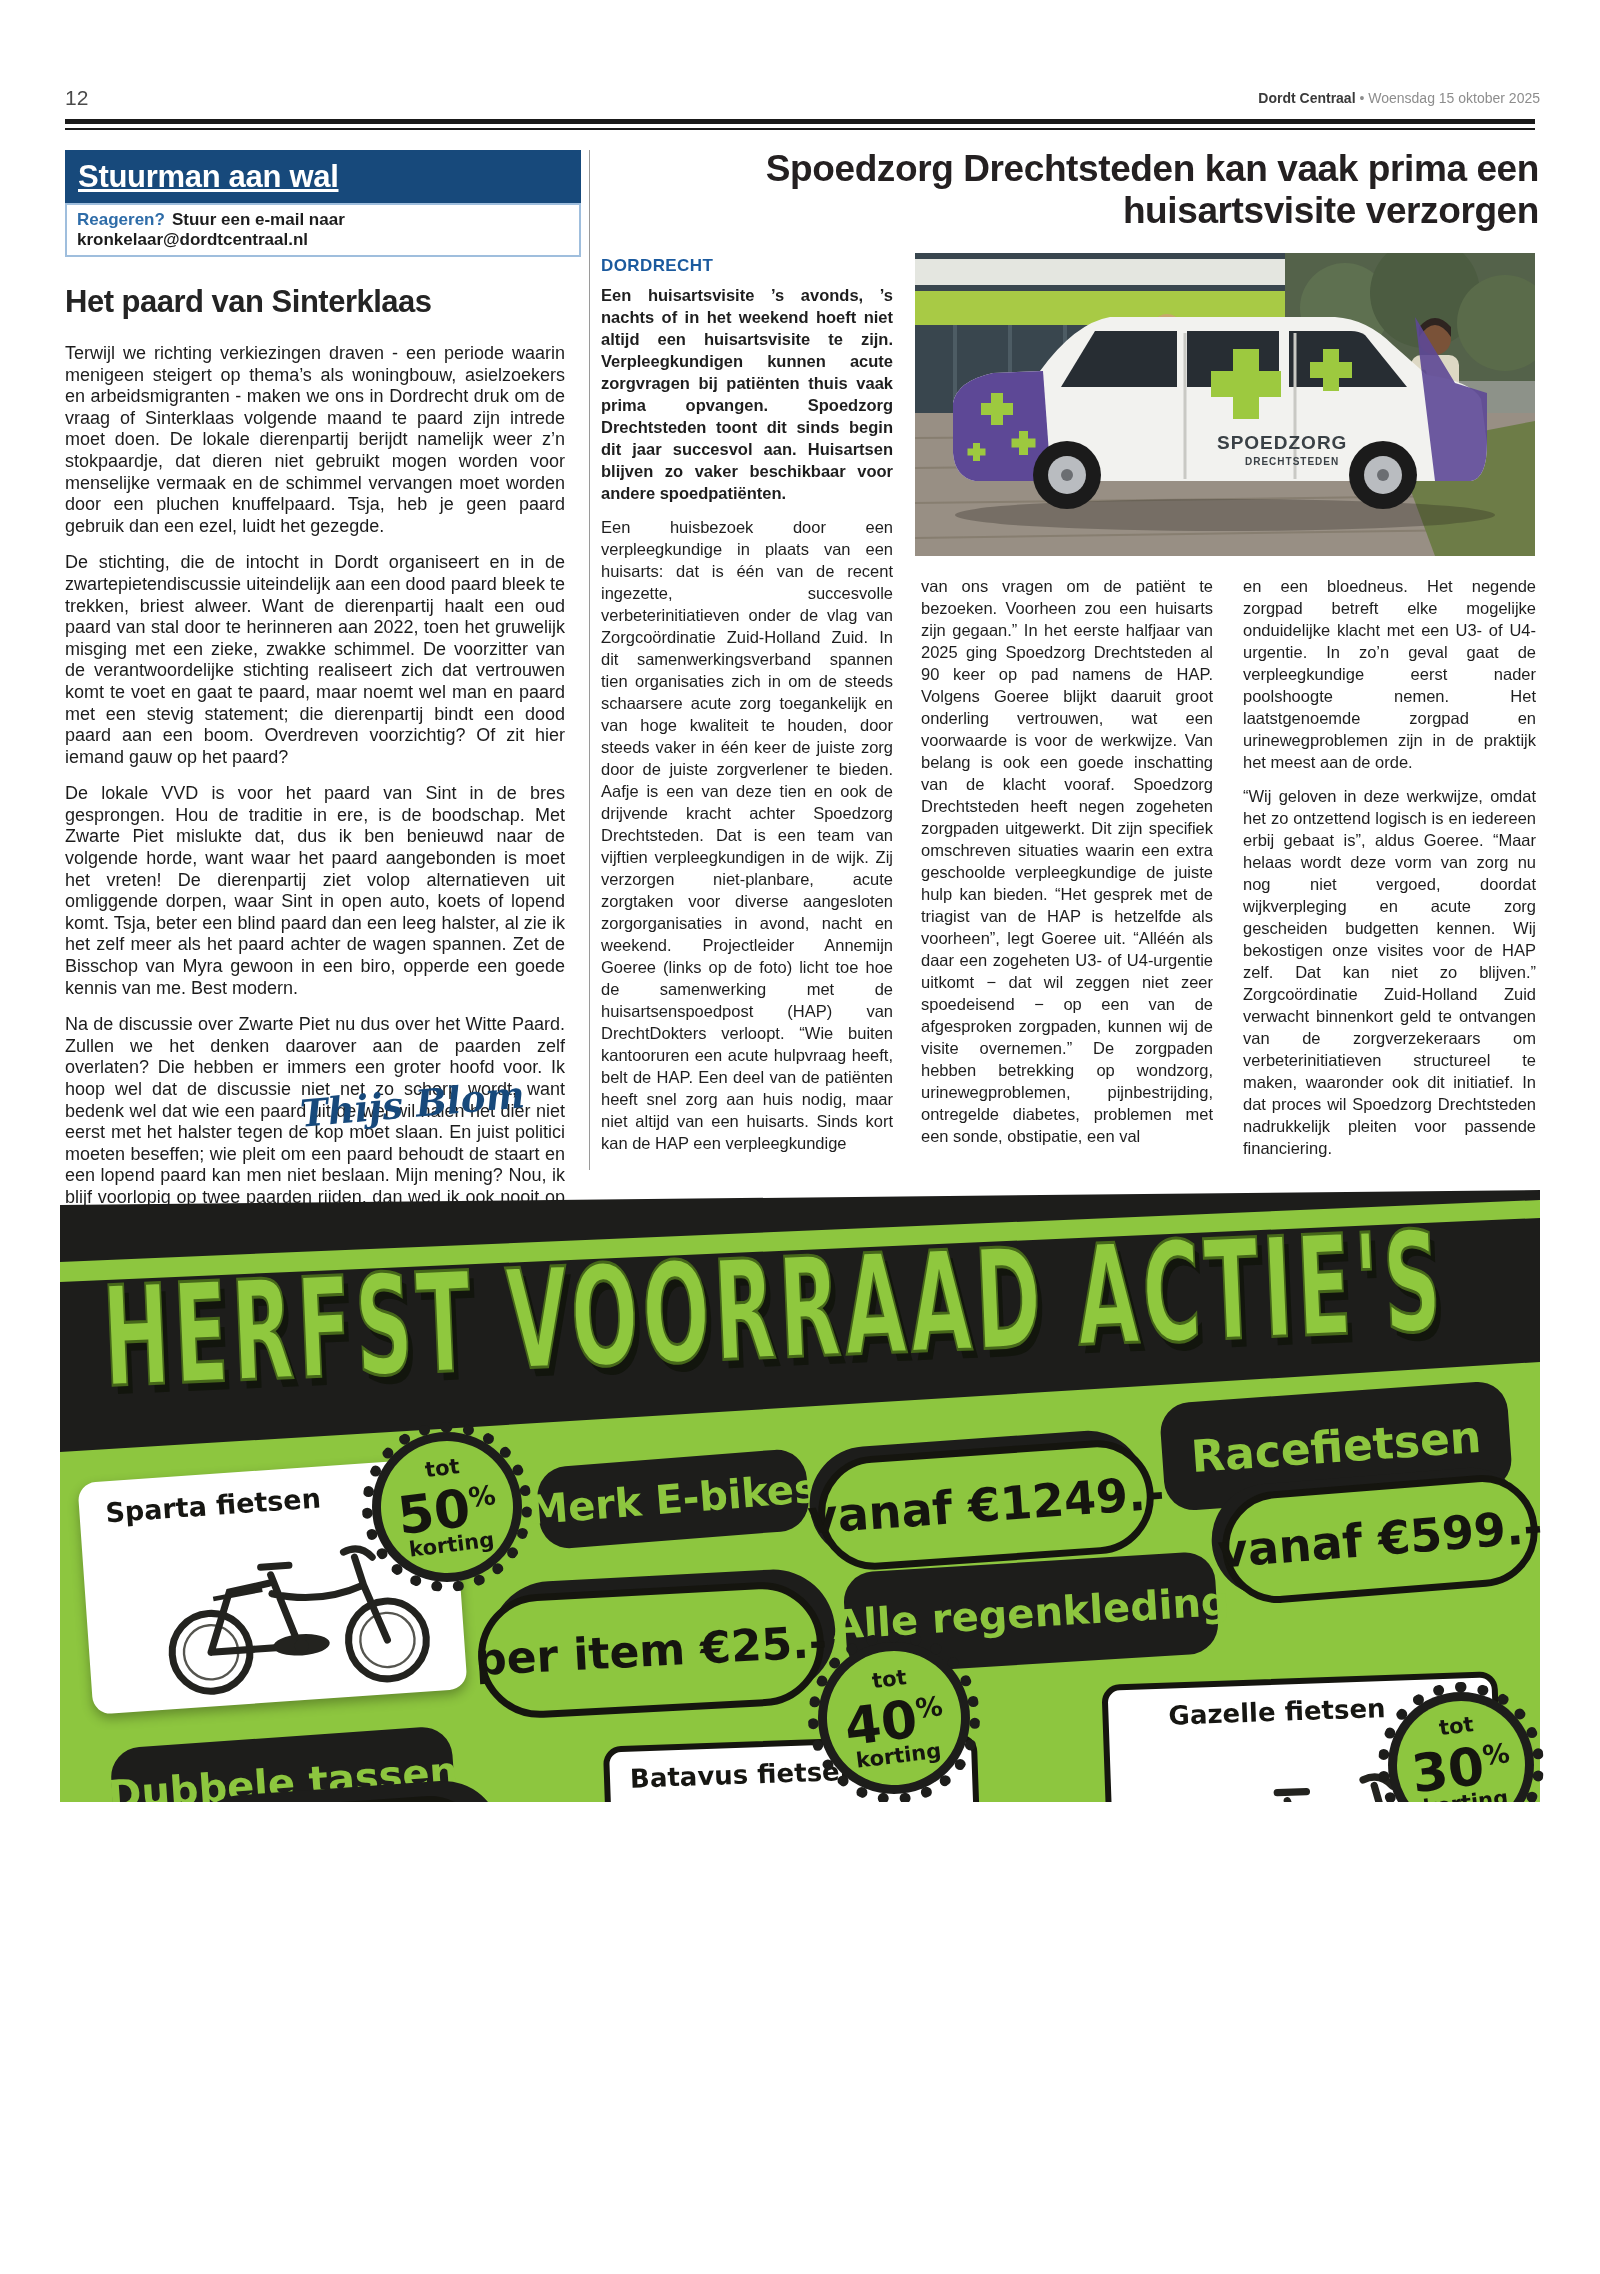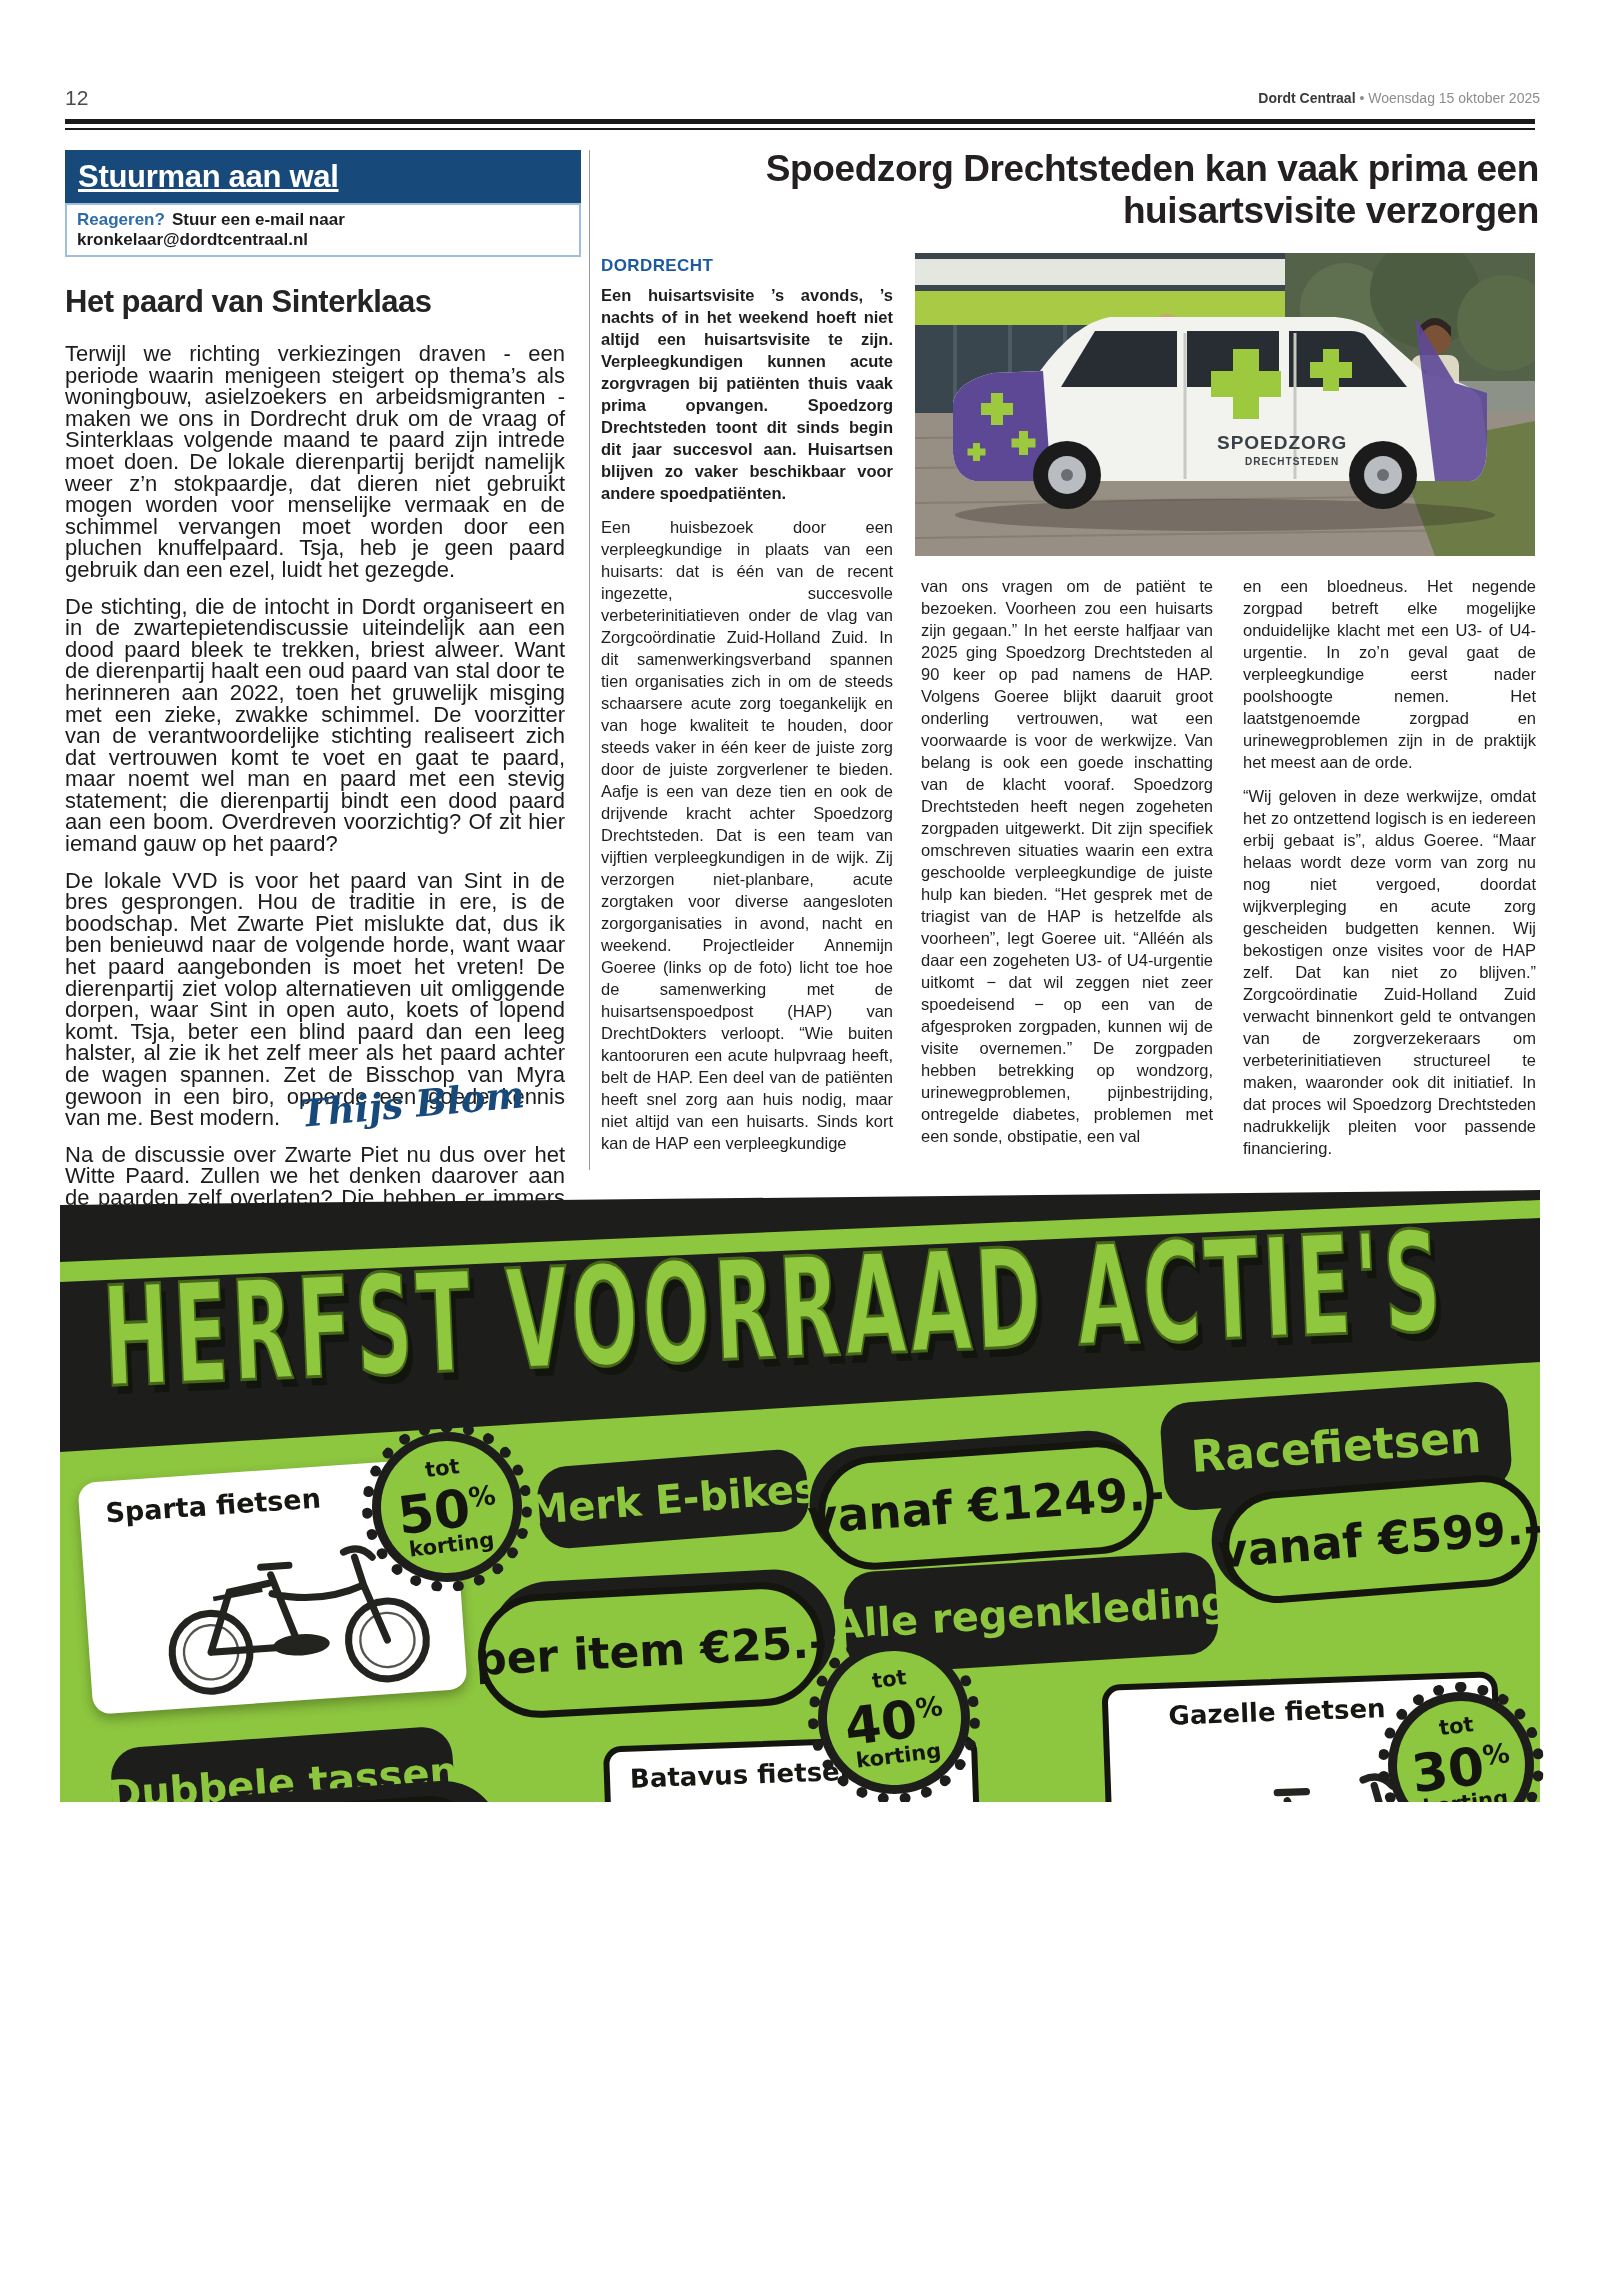--- a/index.html
+++ b/index.html
@@ -20,7 +20,7 @@
   .op-respond{border:2px solid #9fbedd;font-size:17px;font-weight:600;padding:5px 10px;color:#1d1d1d;}
   .op-respond .q{color:#2e6ca8;margin-right:7px;}
   .op-head{font-size:31px;font-weight:bold;color:#242424;margin:27px 0 0 0;letter-spacing:-0.5px;}
-  .op-body{margin-top:23px;width:500px;font-size:22px;line-height:21.6px;text-align:justify;color:#1c1c1c;}
+  .op-body{margin-top:23px;width:500px;font-size:18px;line-height:21.6px;text-align:justify;color:#1c1c1c;}
   .op-body p{margin:0 0 15px 0;}
   #signature{left:300px;top:1082px;font-family:"DejaVu Serif",serif;font-style:italic;font-weight:bold;
              font-size:37px;color:#17497b;transform:rotate(-5deg);}

